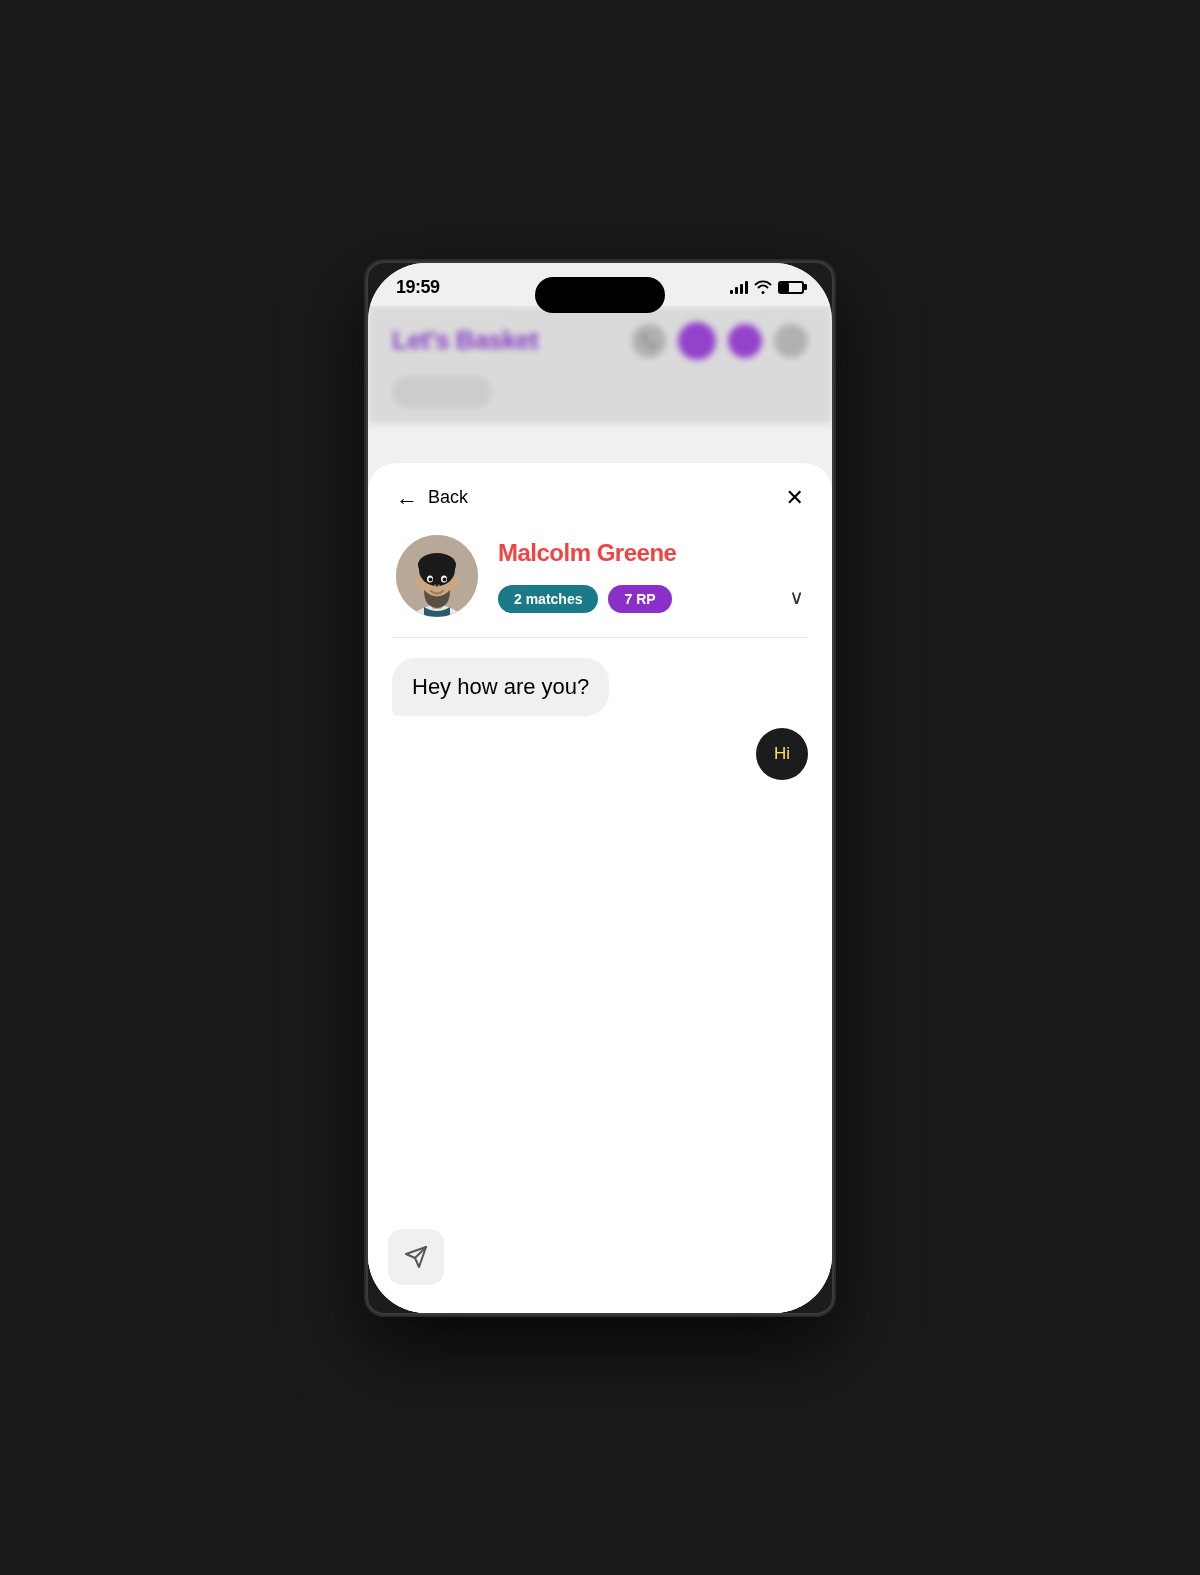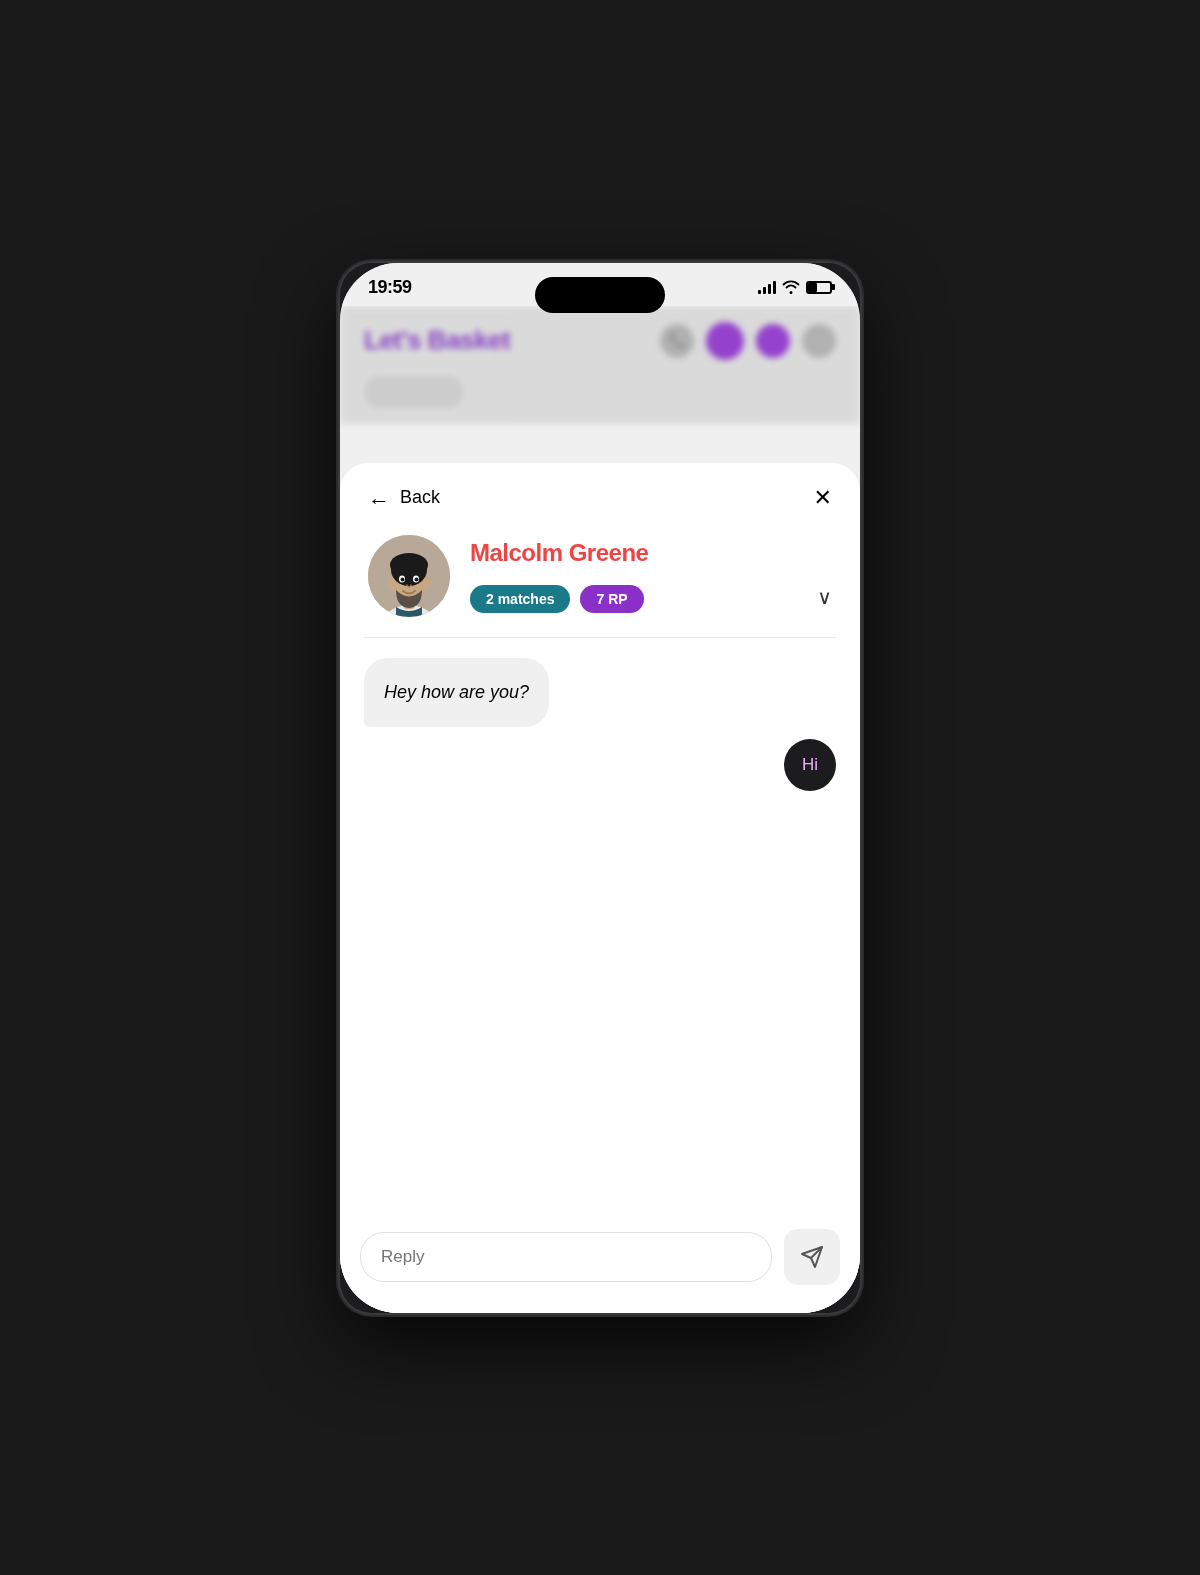--- a/index.html
+++ b/index.html
@@ -14,10 +14,10 @@
     }
 
     .phone-frame {
-      width: 520px;
+      width: 464px;
       height: 1050px;
       background: #1c1c1e;
-      border-radius: 32px;
+      border-radius: 16px;
       position: relative;
       box-shadow: 0 0 0 2px #3a3a3c, 0 0 0 4px #2c2c2e, 0 30px 80px rgba(0,0,0,0.8);
       overflow: hidden;

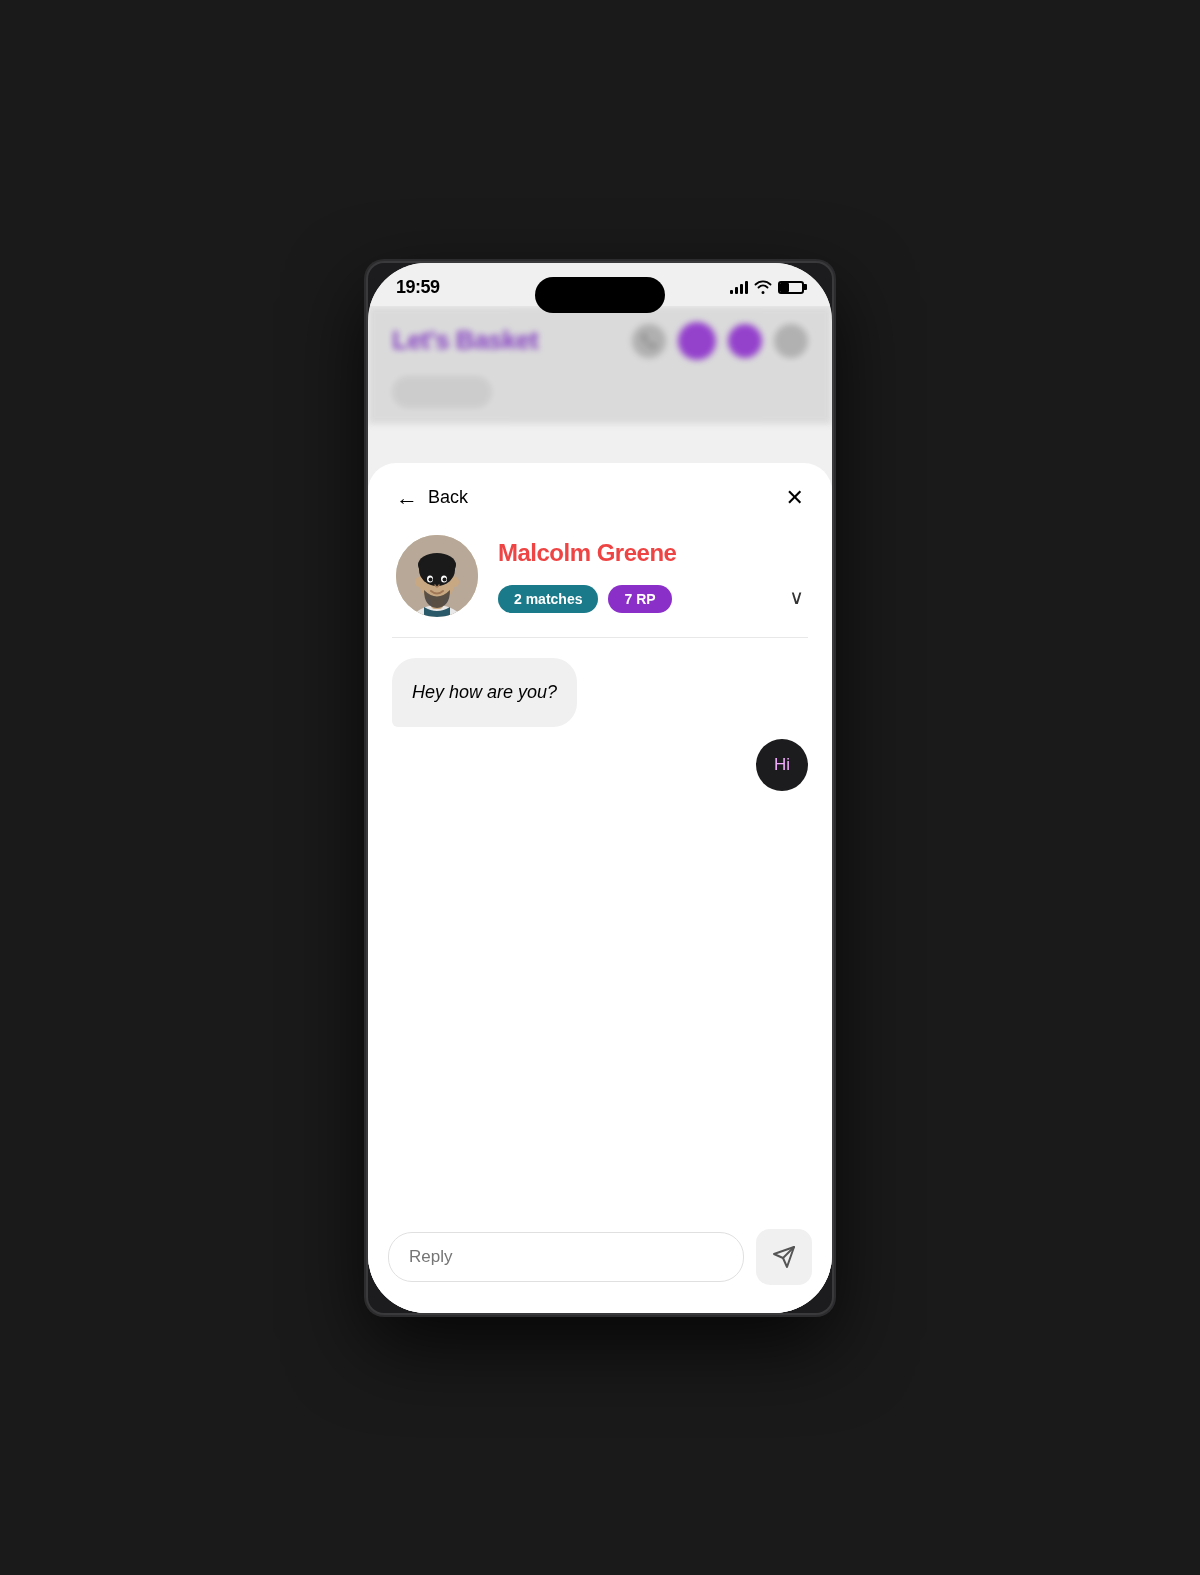--- a/index.html
+++ b/index.html
@@ -334,12 +334,11 @@
     }
 
     .message-bubble {
-      padding: 22px 20px;
+      padding: 14px 20px;
       border-radius: 24px;
-      font-size: 18px;
+      font-size: 22px;
       line-height: 1.4;
       max-width: 75%;
-      font-style: italic;
     }
 
     .bubble-left {

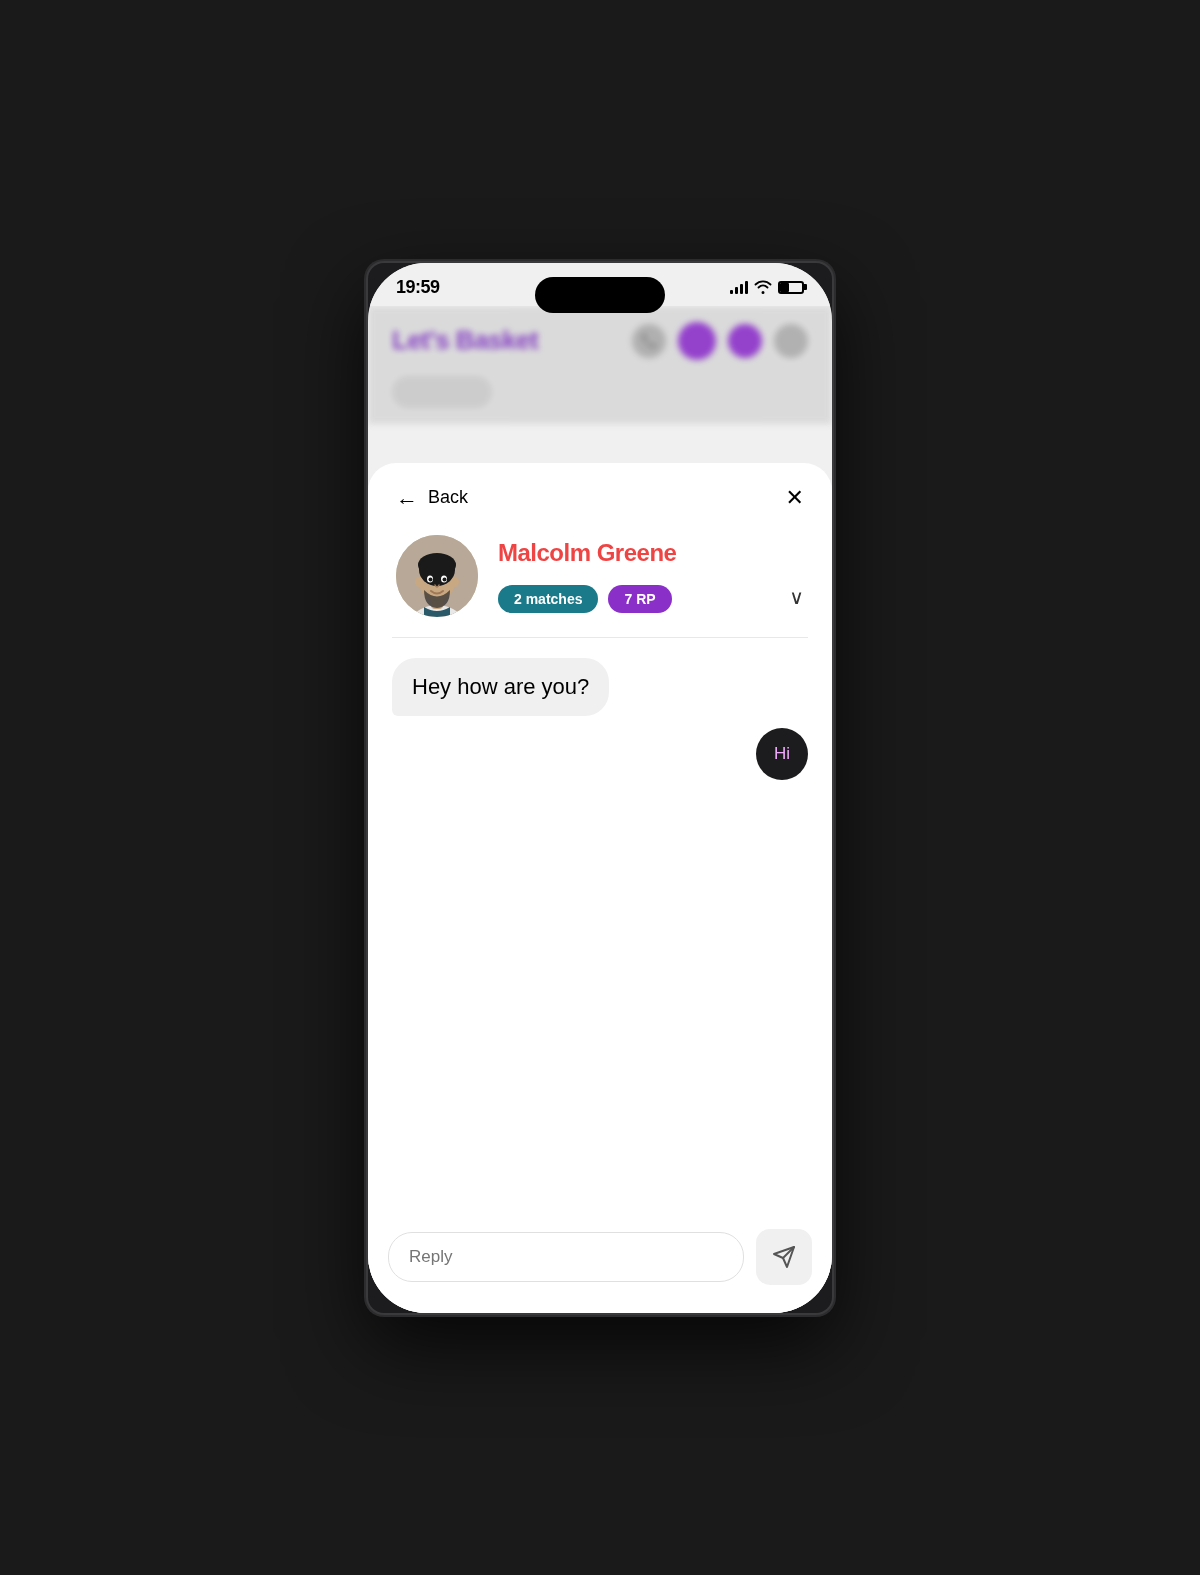--- a/index.html
+++ b/index.html
@@ -349,7 +349,7 @@
 
     .bubble-right-small {
       background: #1c1c1e;
-      color: #f0abfc;
+      color: #fde047;
       width: 52px;
       height: 52px;
       border-radius: 50%;

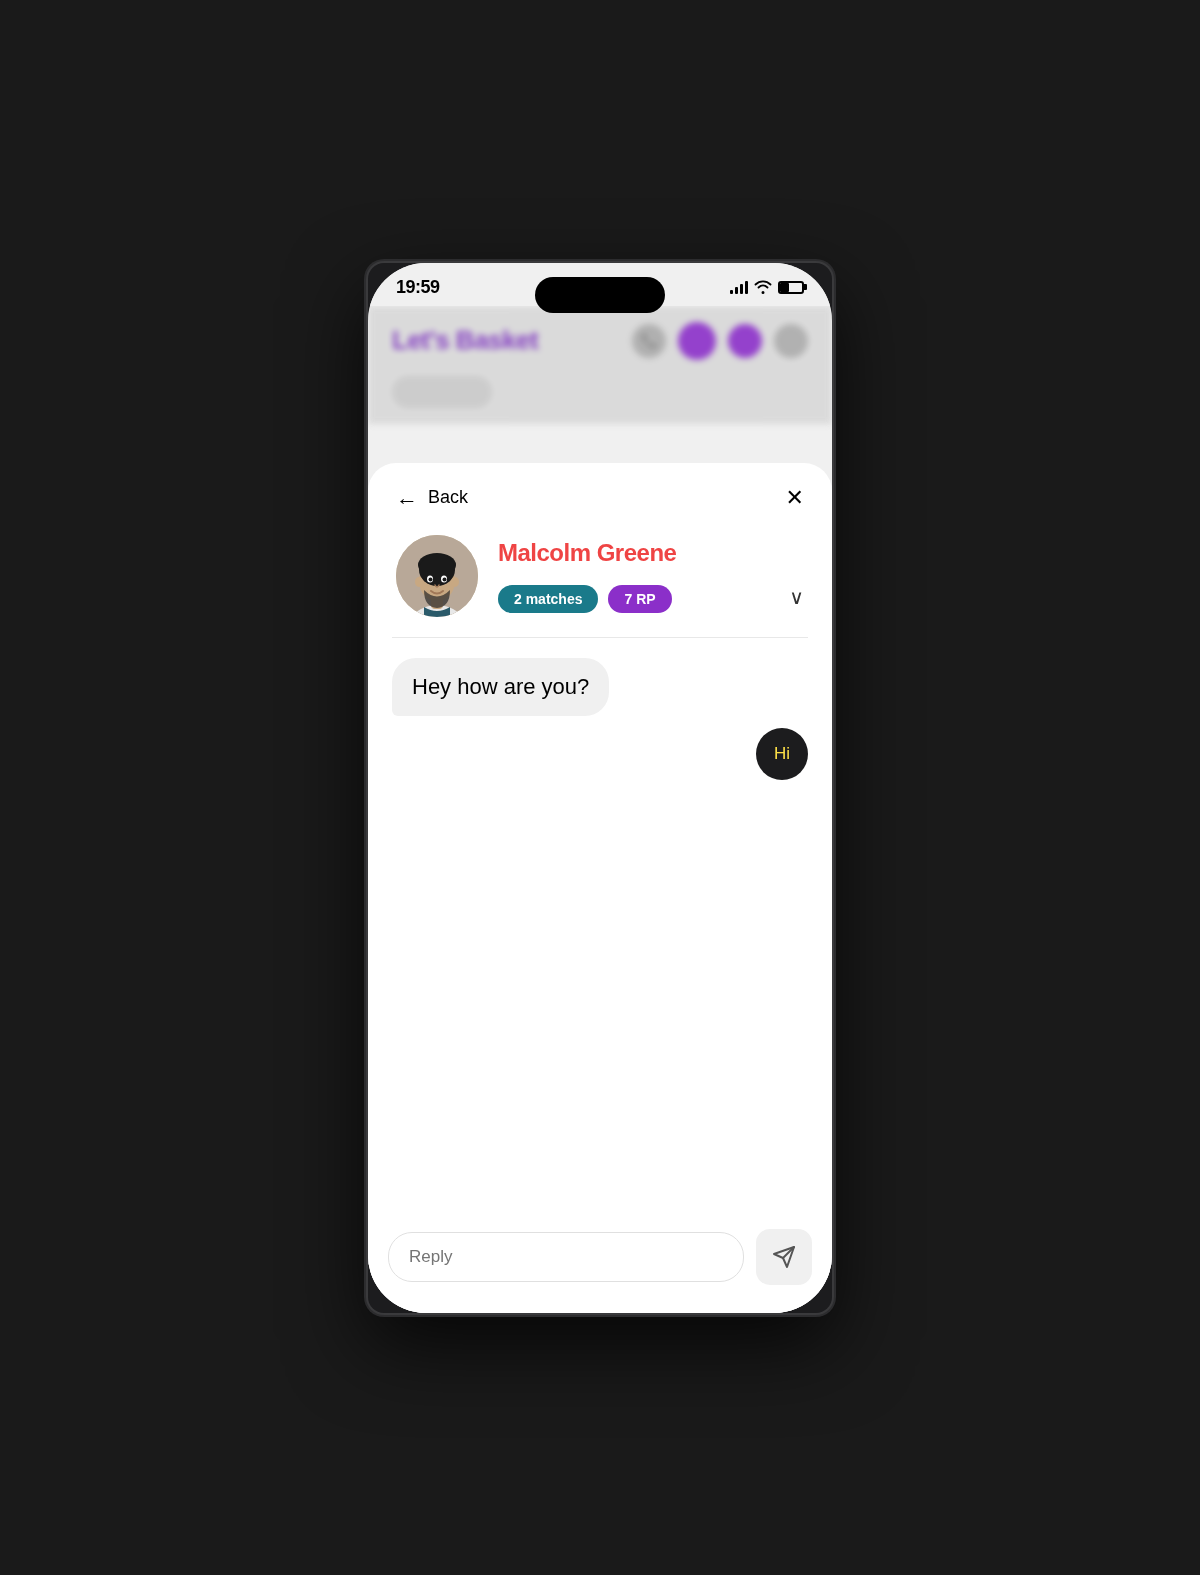--- a/index.html
+++ b/index.html
@@ -526,7 +526,6 @@
       </div>
 
       <div class="reply-bar">
-        <input type="text" class="reply-input" placeholder="Reply" style="">
         <button class="send-button">
           <svg class="send-icon" viewBox="0 0 24 24" fill="none">
             <path d="M22 2L11 13" stroke="#555" stroke-width="2" stroke-linecap="round" stroke-linejoin="round"></path>

